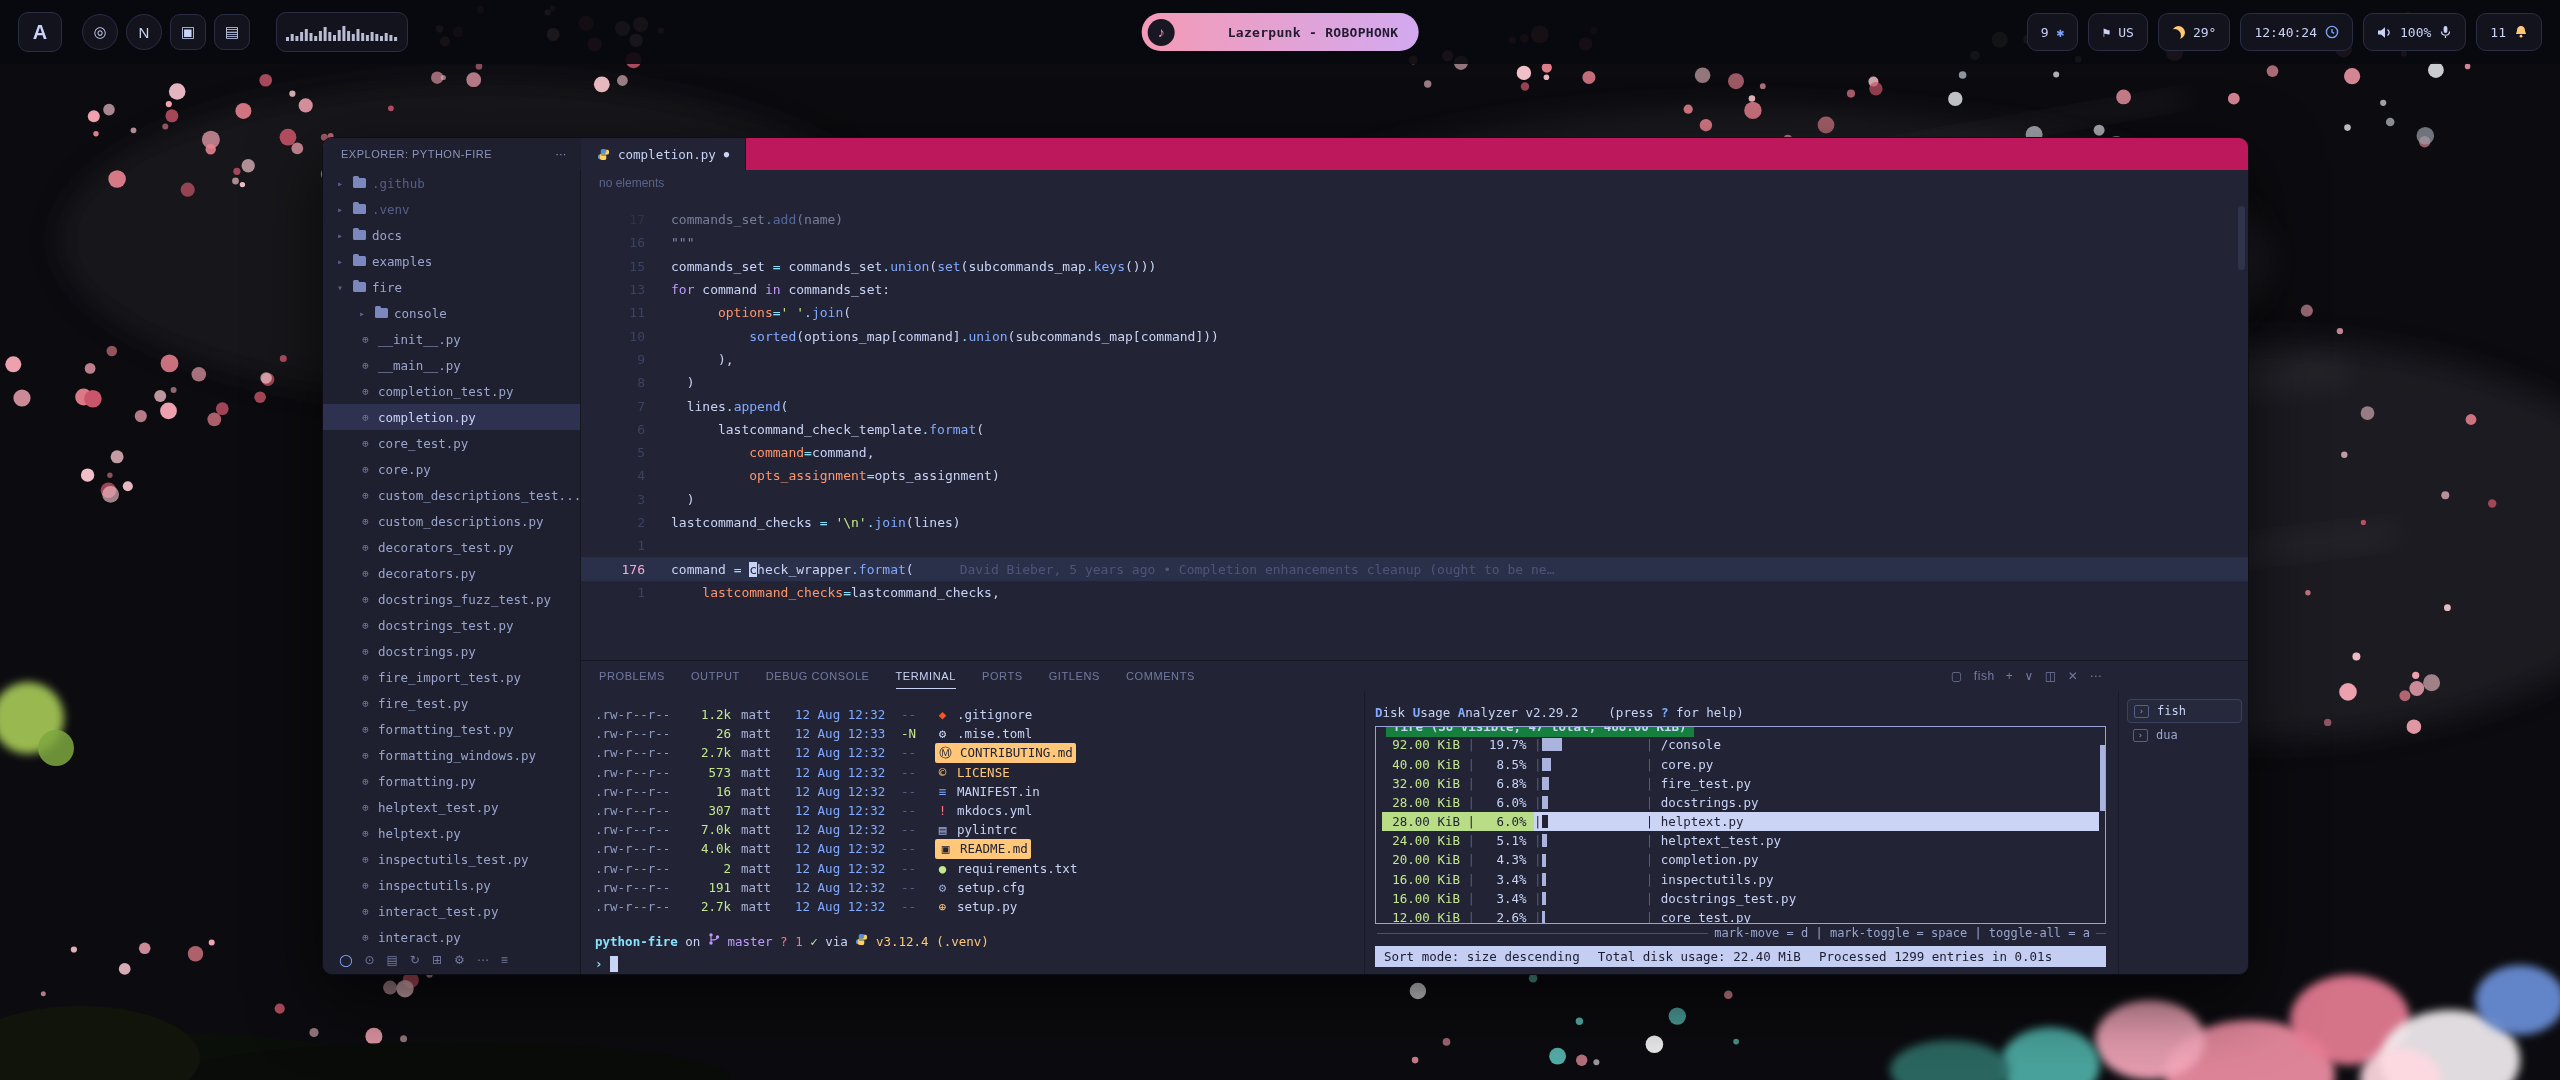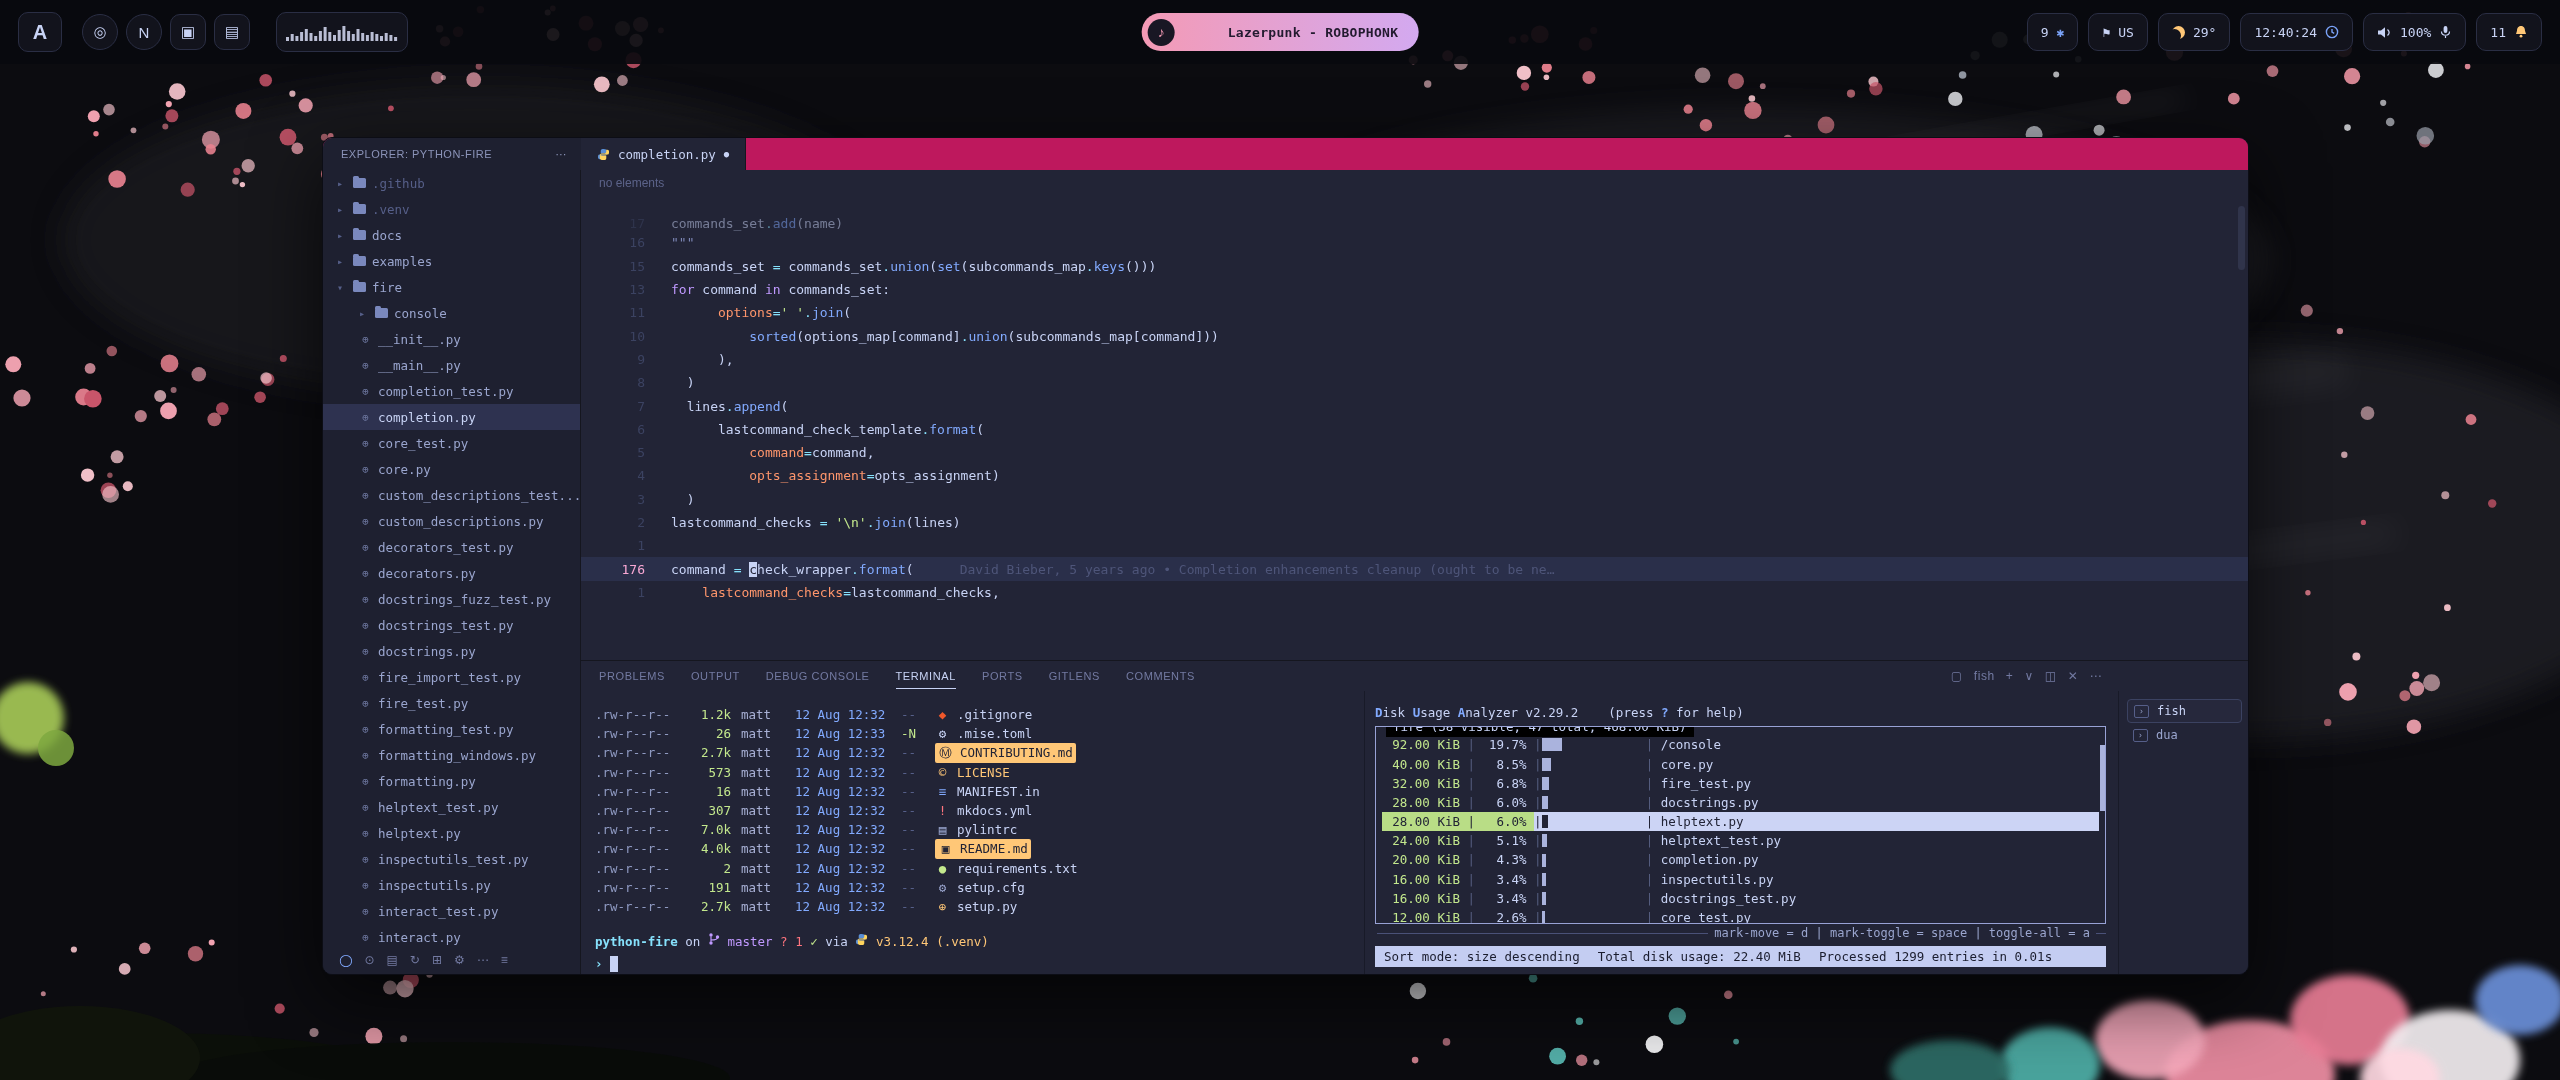--- a/index.html
+++ b/index.html
@@ -69,7 +69,7 @@
   .editor { height:464px; flex:none; position:relative; overflow:hidden;
     font-family:"DejaVu Sans Mono",monospace; font-size:13px; padding-top:12px; }
   .code-line { height:23.3px; display:flex; align-items:center; }
-  .code-line.dim { opacity:.5;align-items:flex-end; }
+  .code-line.dim { opacity:.5; }
   .code-line.current { background:#2a2f4a; }
   .gutter { width:64px; flex:none; text-align:right; color:#3b4261; }
   .code-line.current .gutter { color:#f9a8d4; }

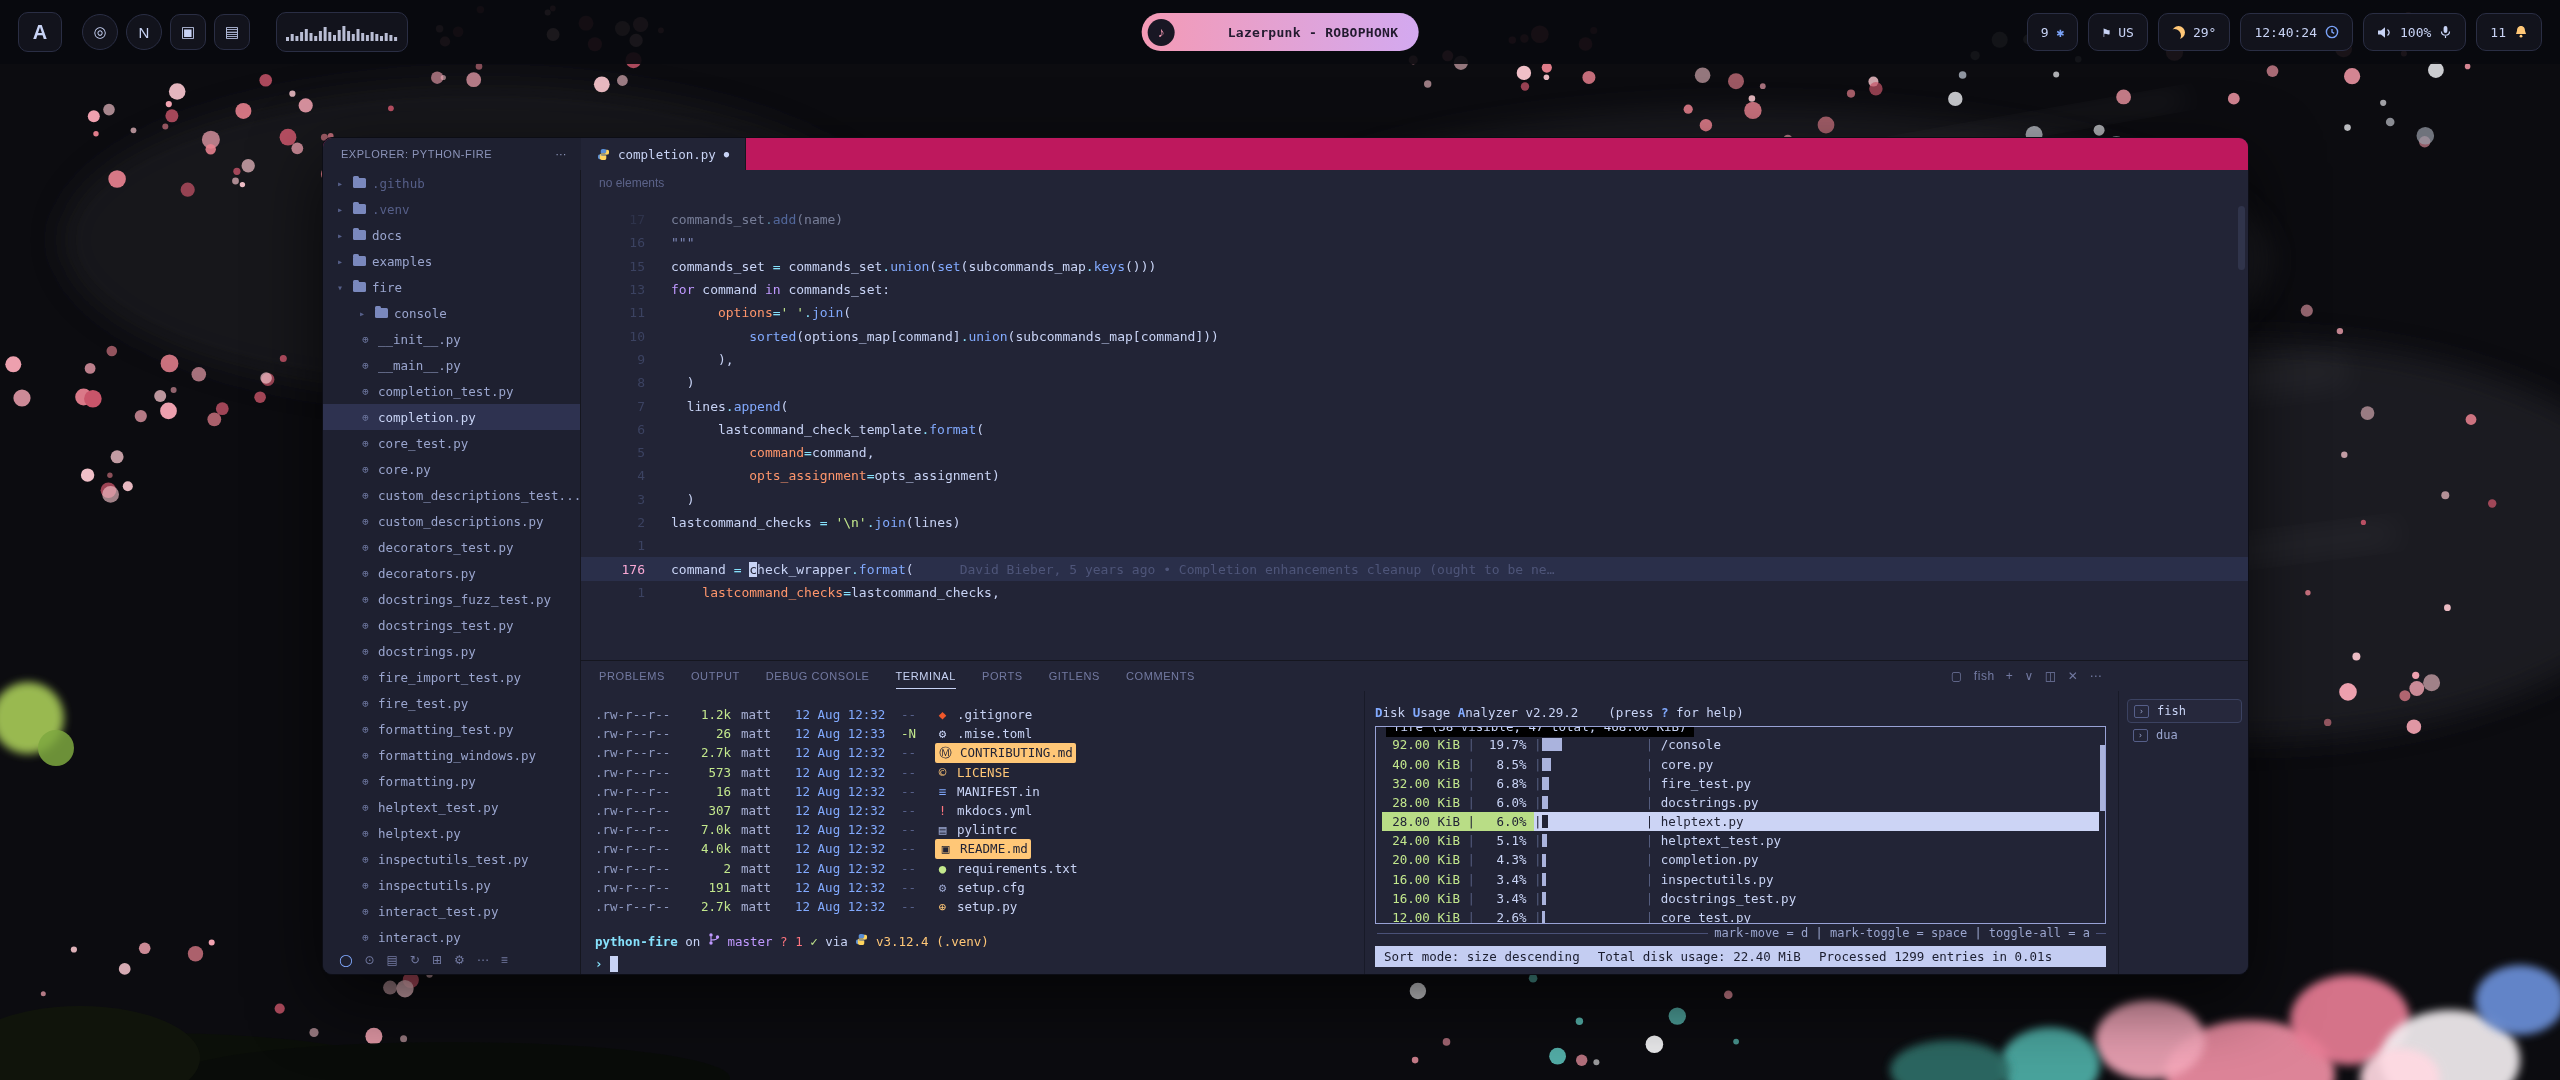--- a/index.html
+++ b/index.html
@@ -121,8 +121,8 @@
   .dua-hl { color:#82aaff; font-weight:bold; }
   .dua-box { margin-top:4px; height:204px; border:1px solid #98a2d6; position:relative;
     padding:8px 6px 0 6px; overflow:hidden; }
-  .dua-box-title { position:absolute; top:-10px; left:10px; background:#000000; padding:0 7px;
-    font-weight:normal; color:#c8d3f5; }
+  .dua-box-title { position:absolute; top:-10px; left:10px; background:#15803d; padding:0 7px;
+    font-weight:bold; color:#c8d3f5; }
   .dua-row { height:19.2px; display:flex; align-items:flex-start; white-space:pre; }
   .dua-size { width:78px; text-align:right; color:#c3e88d; }
   .dua-pct { width:44px; text-align:right; color:#c8d3f5; }

